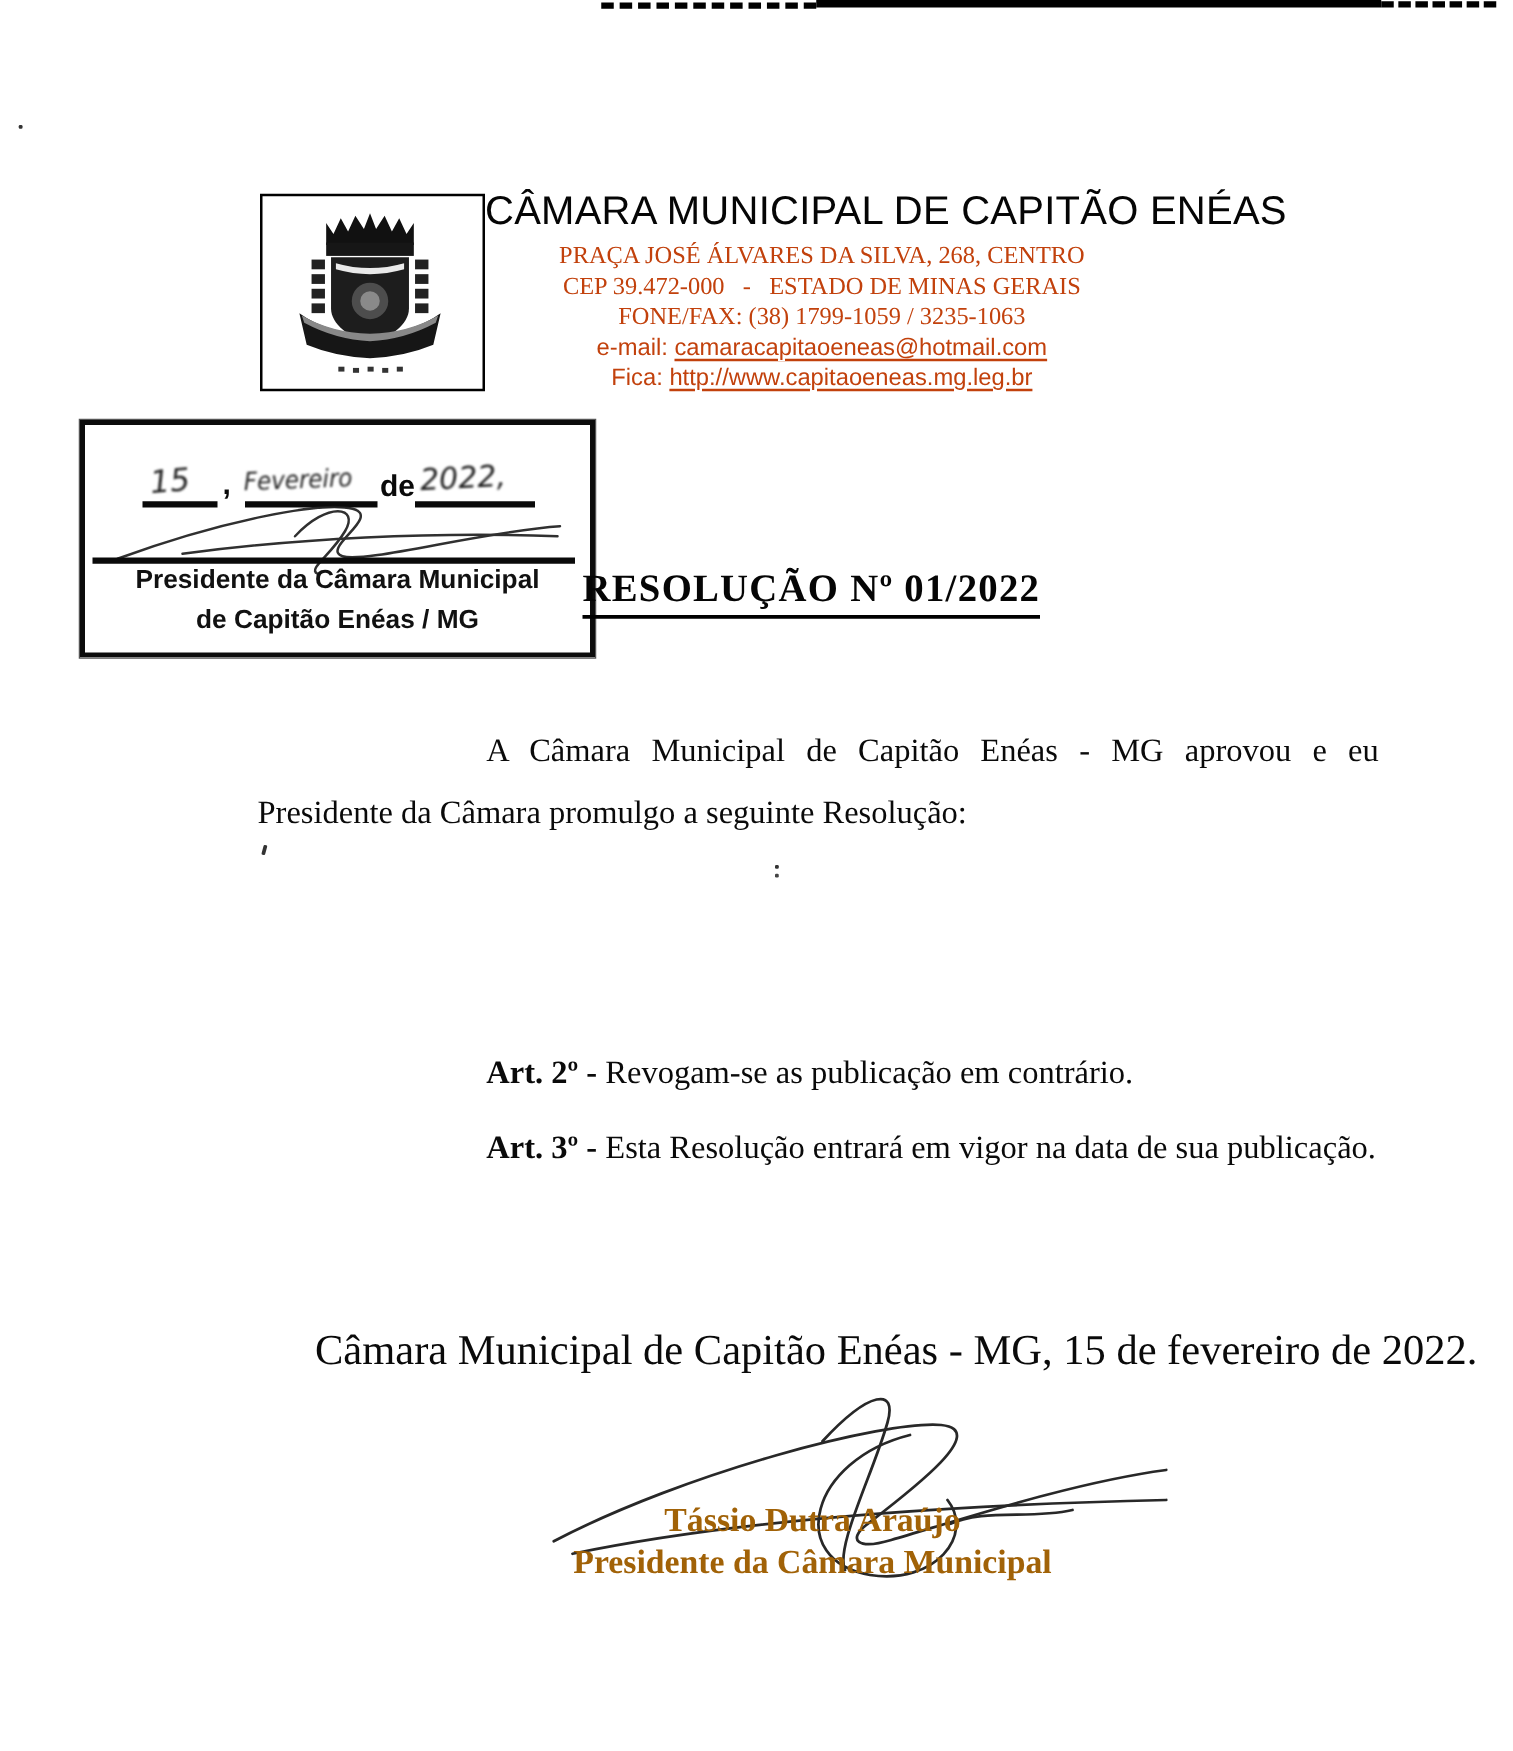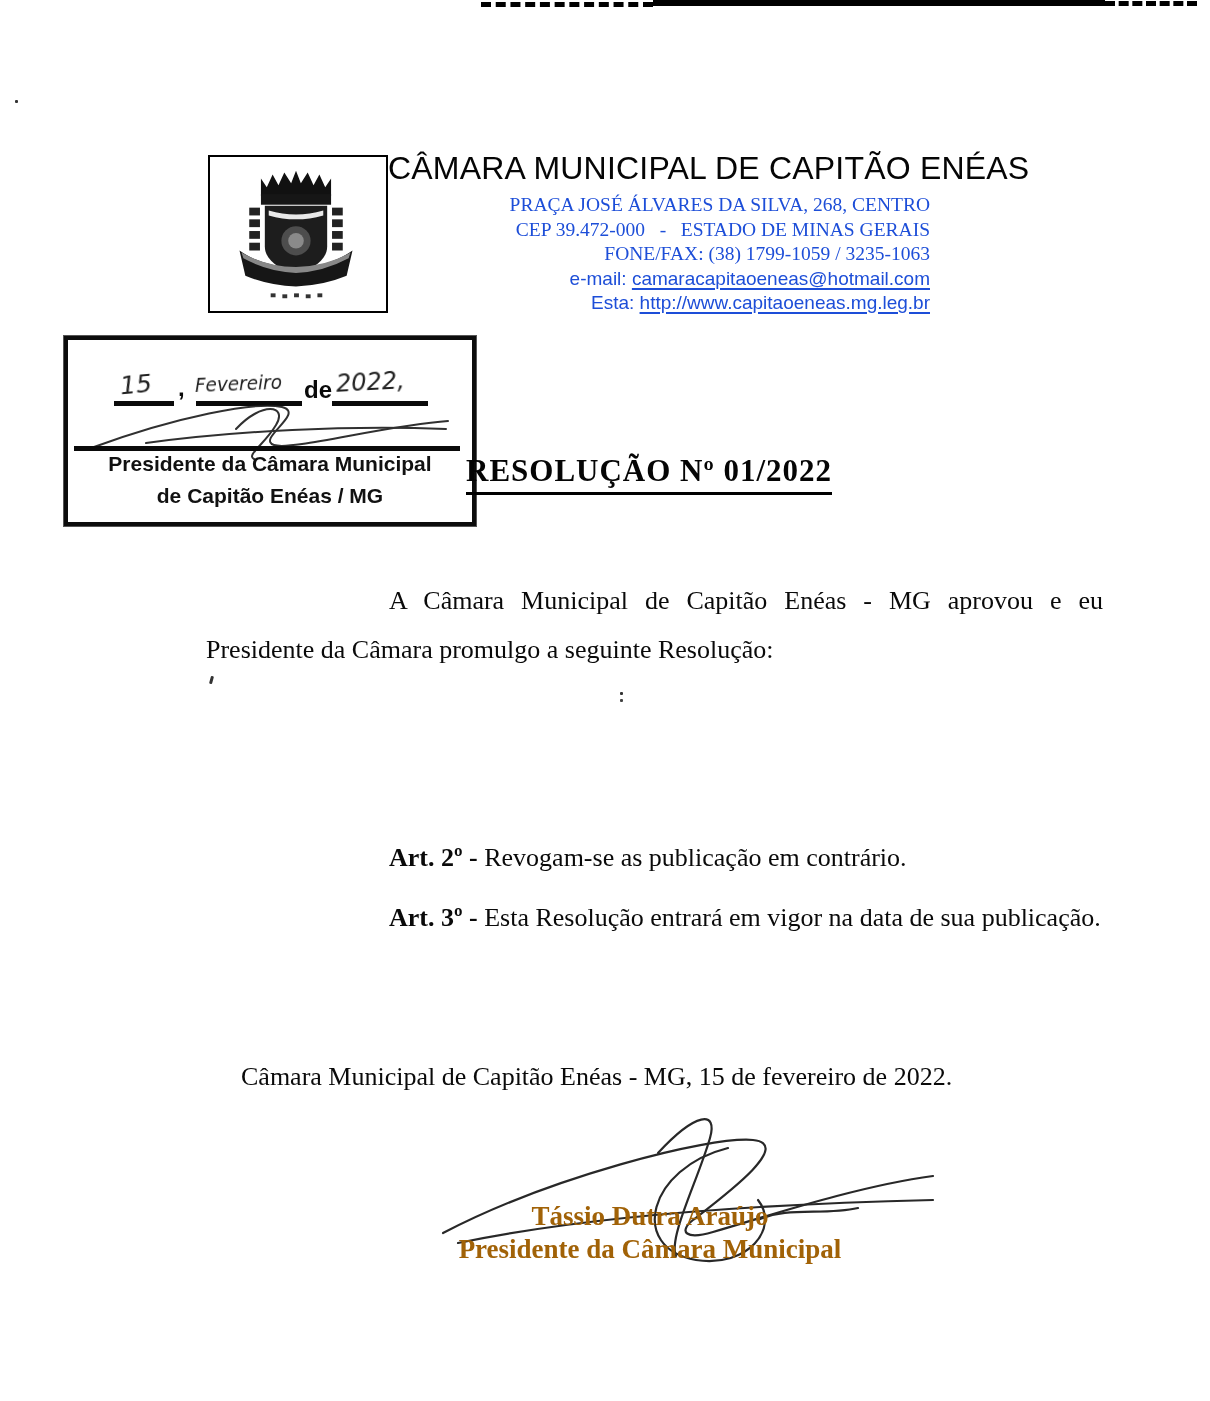--- a/index.html
+++ b/index.html
@@ -23,8 +23,8 @@
   .org-name{position:absolute;left:388px;top:150px;width:720px;
             font-family:"Liberation Sans",sans-serif;font-weight:normal;font-size:32px;
             white-space:nowrap;letter-spacing:.2px;color:#050505;}
-  .addr{position:absolute;left:385px;top:193px;width:545px;text-align:right;
-        font-size:19.5px;line-height:24.5px;color:#1d4ed8;}
+  .addr{position:absolute;left:385px;top:193px;width:545px;text-align:center;
+        font-size:19.5px;line-height:24.5px;color:#c2410c;}
   .addr .sans{font-family:"Liberation Sans",sans-serif;font-size:19px;}
   .addr .link{text-decoration:underline;text-decoration-thickness:2px;text-underline-offset:3px;}
 

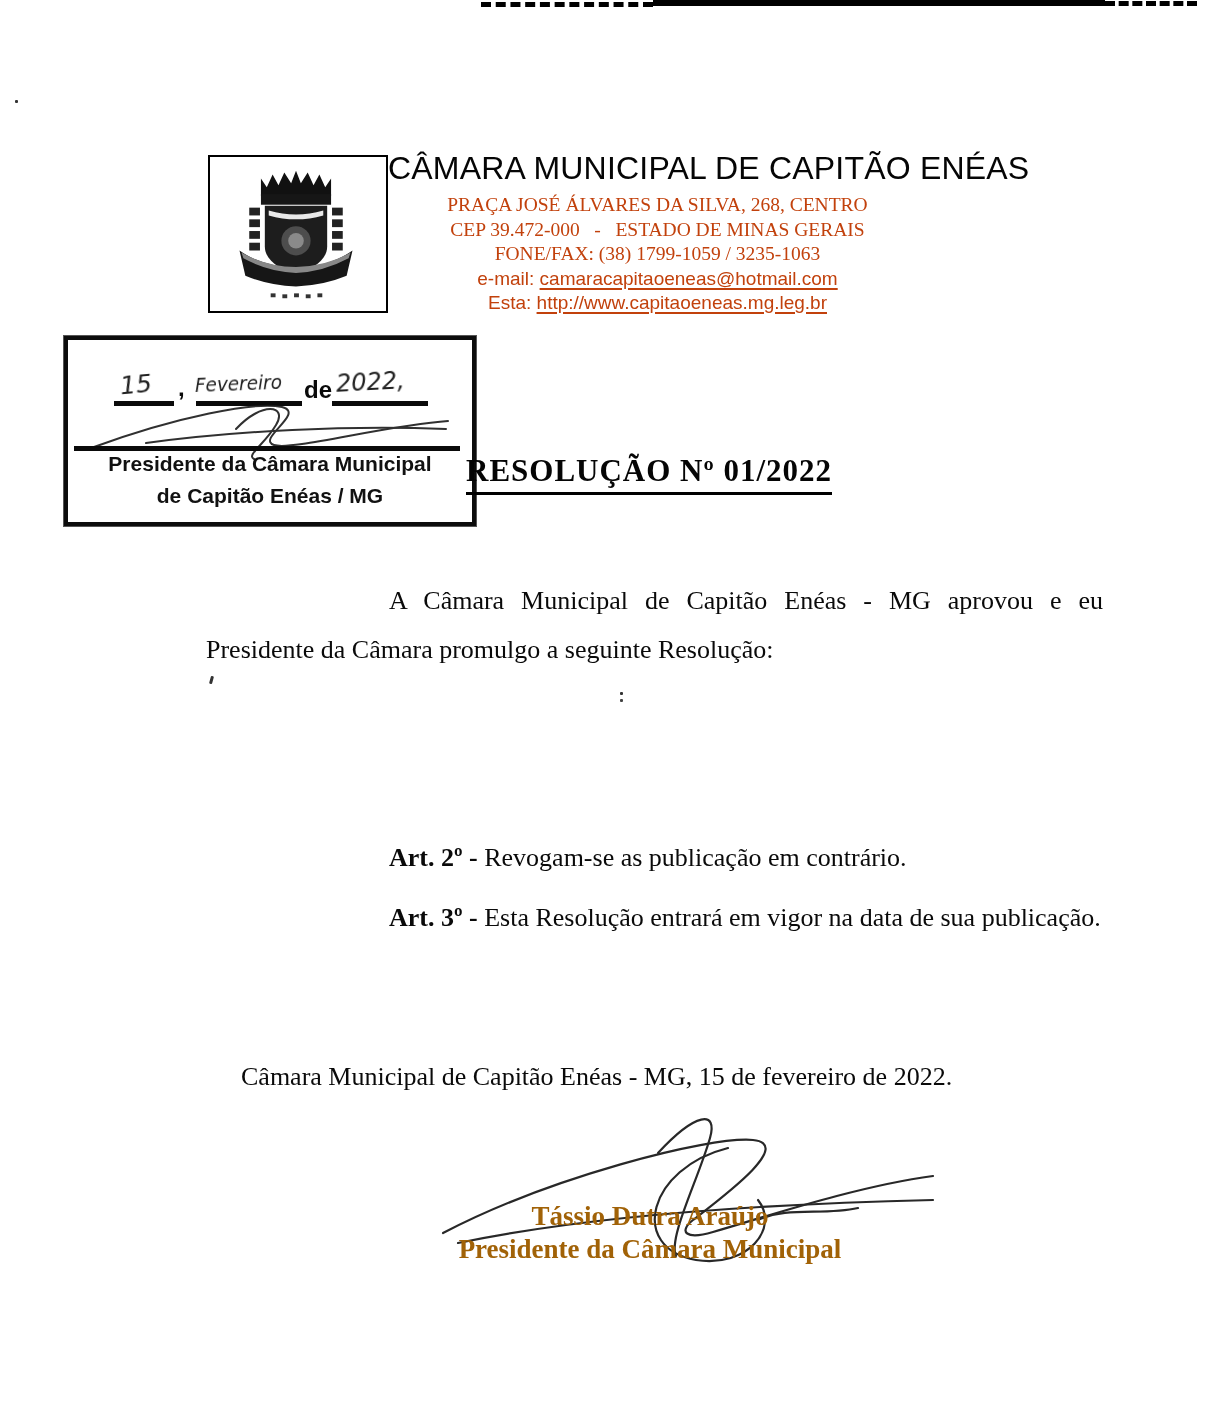--- a/index.html
+++ b/index.html
@@ -123,7 +123,7 @@
     <div>CEP 39.472-000&nbsp;&nbsp;&nbsp;-&nbsp;&nbsp;&nbsp;ESTADO DE MINAS GERAIS</div>
     <div>FONE/FAX: (38) 1799-1059 / 3235-1063</div>
     <div class="sans"><span>e-mail: </span><span class="link">camaracapitaoeneas@hotmail.com</span></div>
-    <div class="sans"><span>Esta: </span><span class="link">http://www.capitaoeneas.mg.leg.br</span></div>
+    <div class="sans"><span>Fica: </span><span class="link">http://www.capitaoeneas.mg.leg.br</span></div>
   </div>
 
   <div class="stamp">

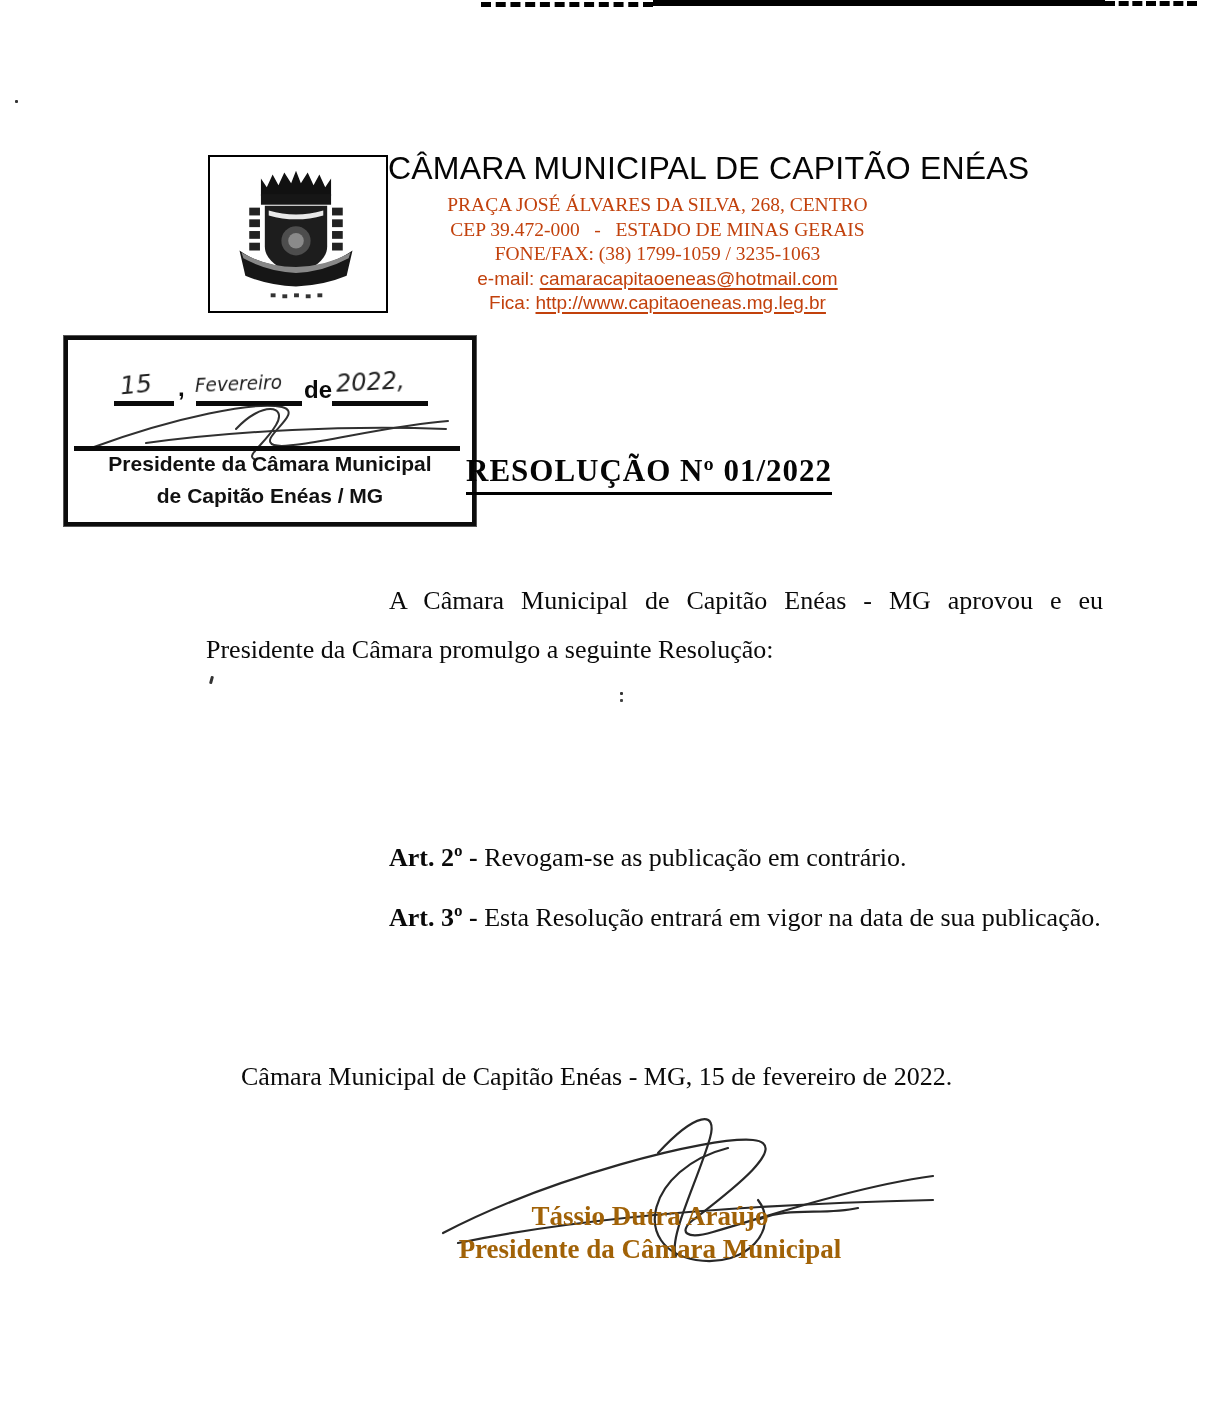--- a/index.html
+++ b/index.html
@@ -65,7 +65,7 @@
   .p2{top:716px;}
   .p3{top:833px;}
   .p4{top:893px;}
-  .dateline{position:absolute;left:241px;top:1062px;font-size:26px;color:#0a0a0a;white-space:nowrap;}
+  .dateline{position:absolute;left:252px;top:1062px;font-size:34px;color:#0a0a0a;white-space:nowrap;}
 
   
   .big-sig{position:absolute;left:428px;top:1108px;}

